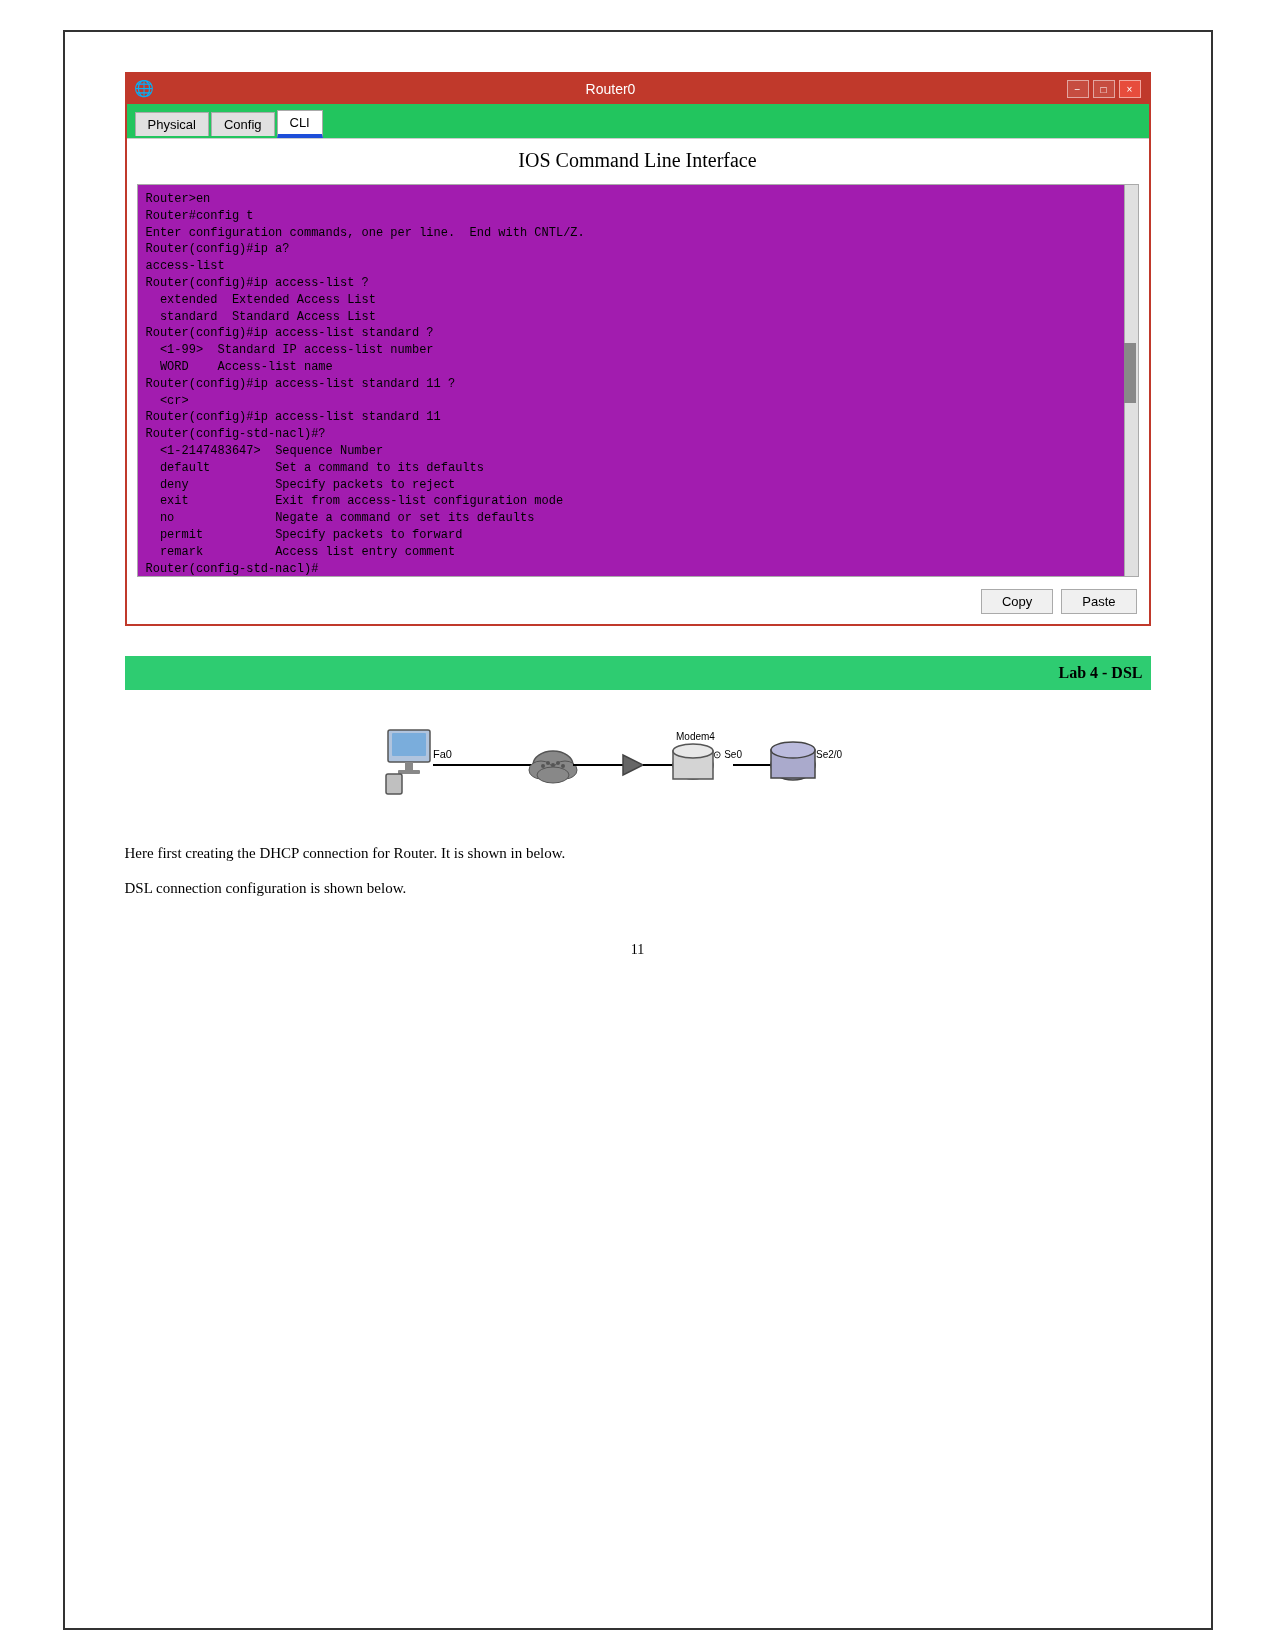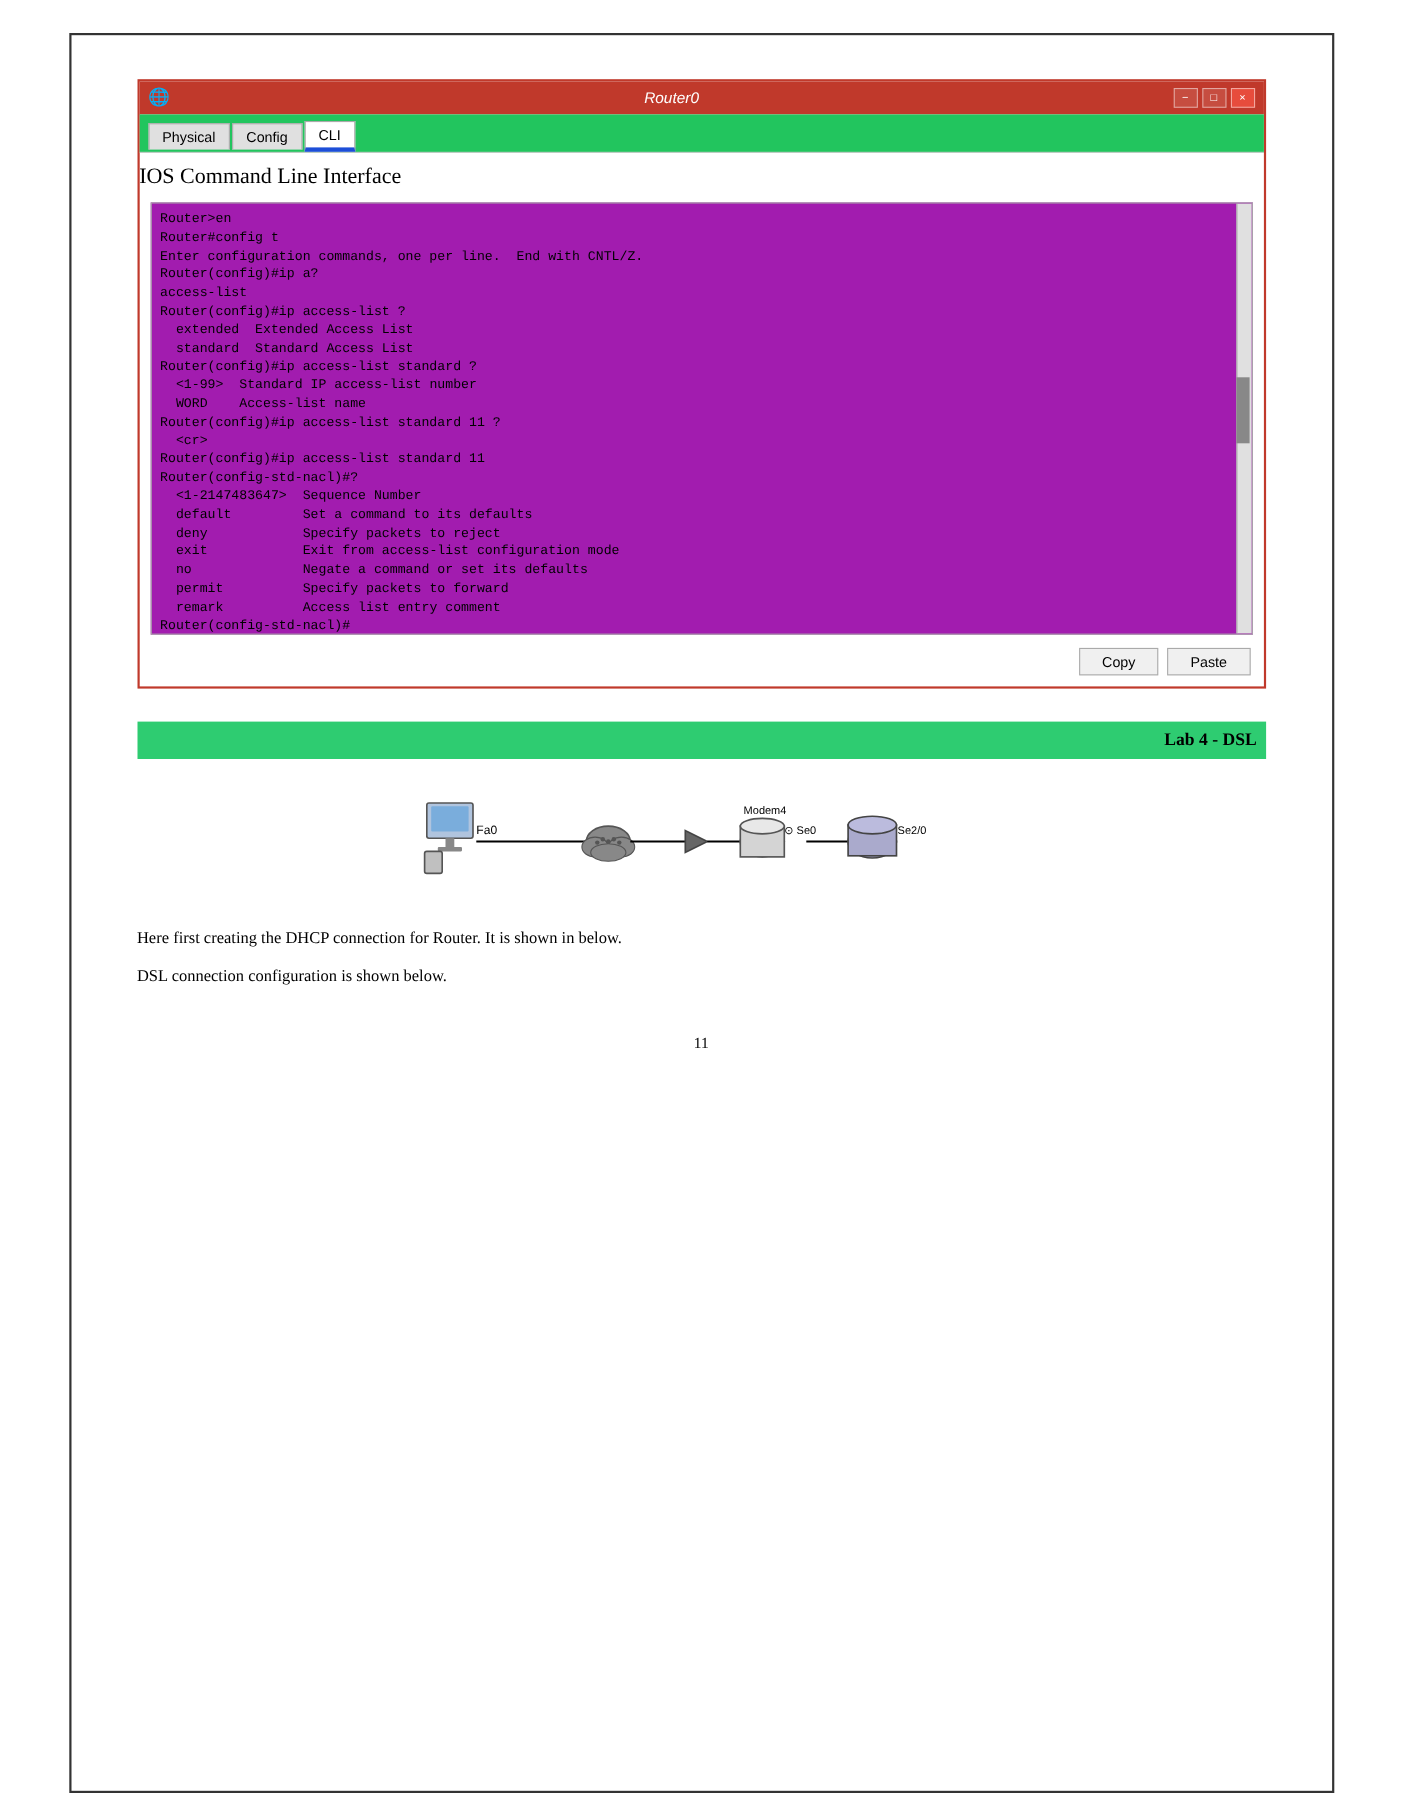--- a/index.html
+++ b/index.html
@@ -48,7 +48,6 @@
       font-size: 14px;
       flex: 1;
       text-align: center;
-      font-style: italic;
     }
     .router-titlebar-controls {
       display: flex;

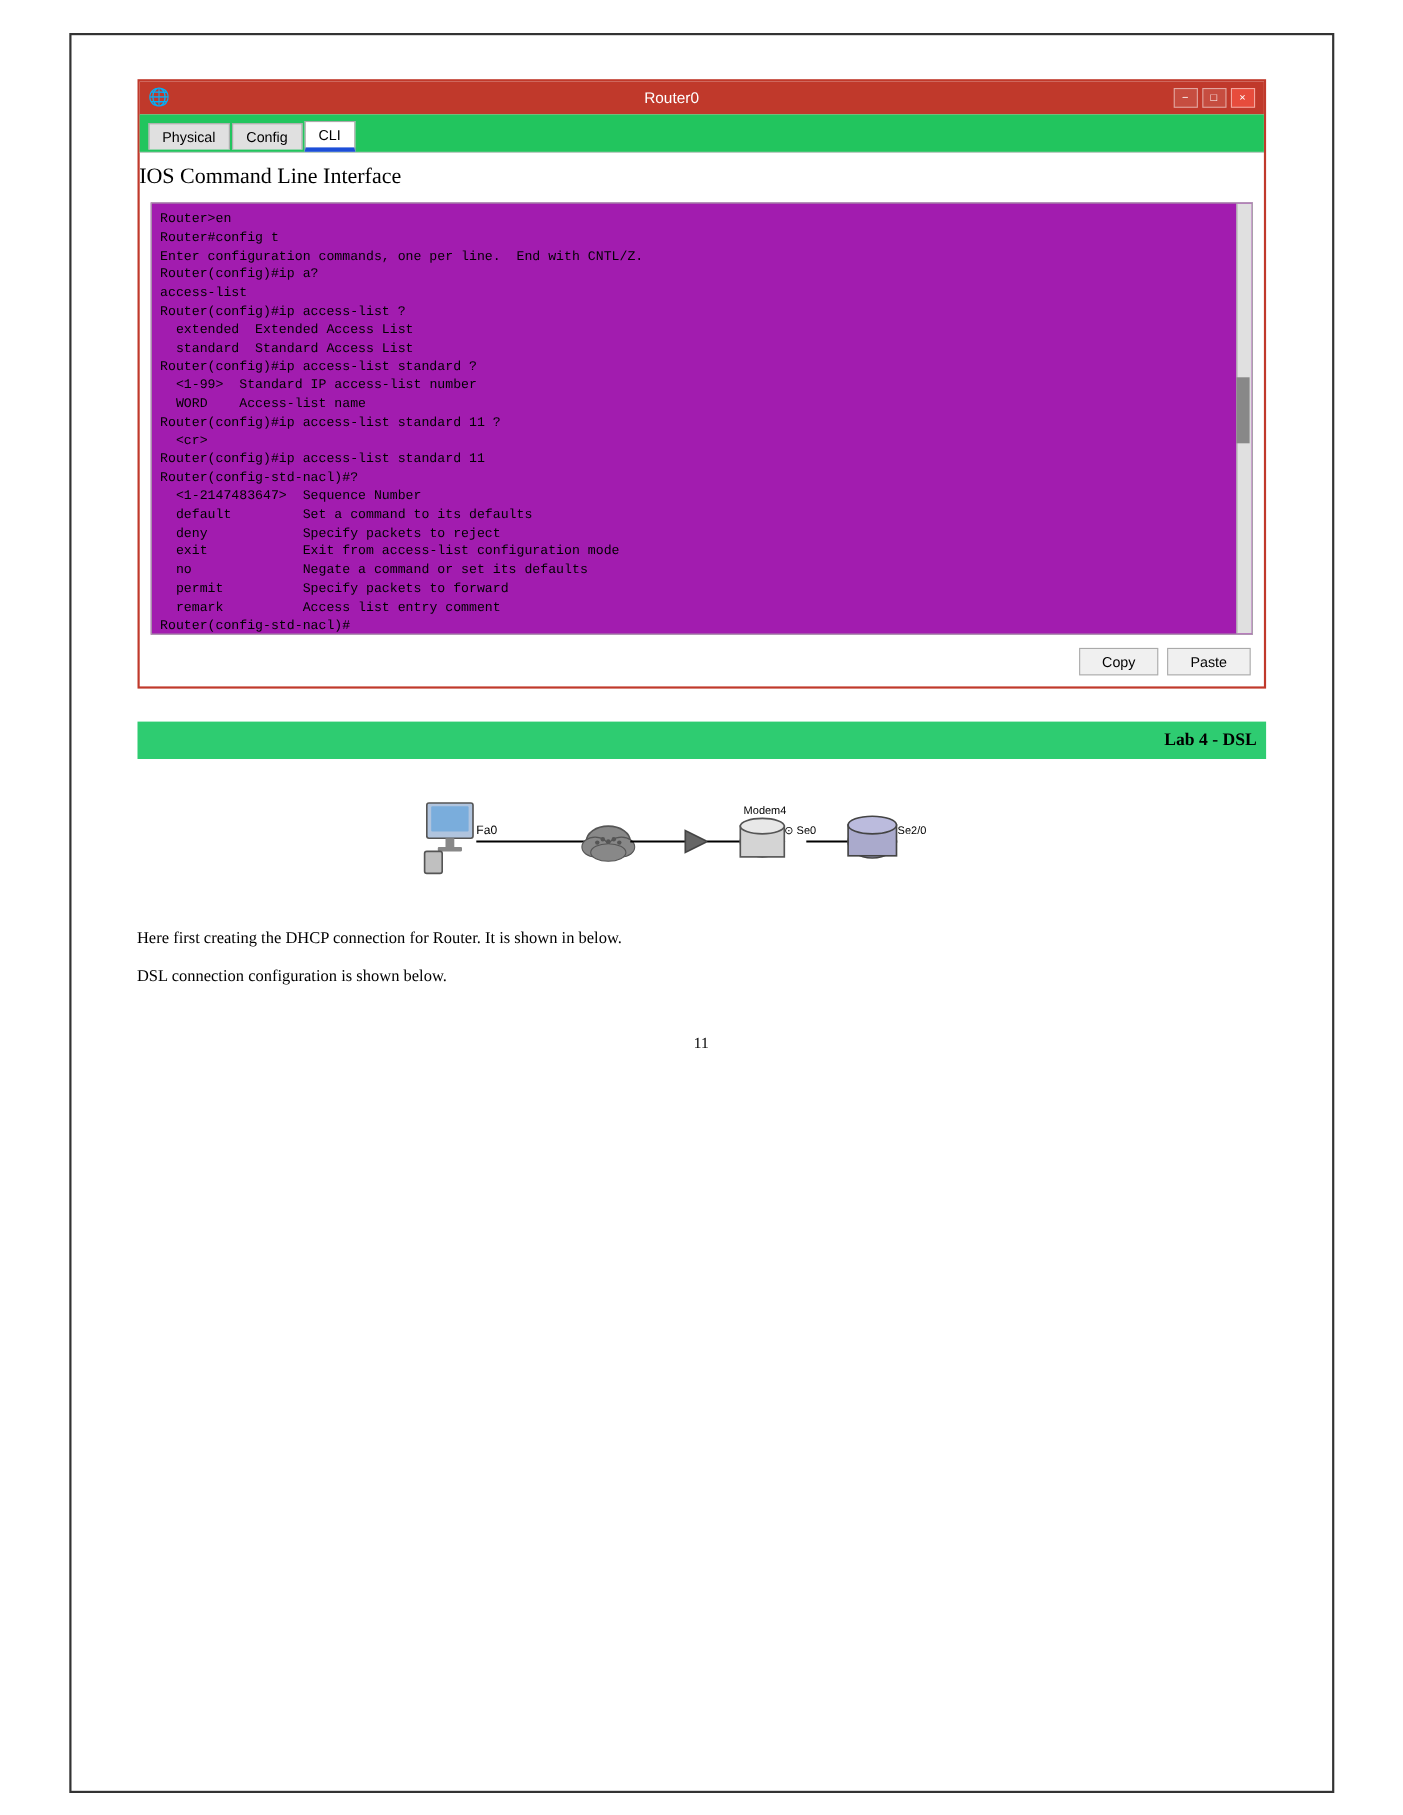--- a/index.html
+++ b/index.html
@@ -93,6 +93,7 @@
     }
 
     .cli-heading {
+      text-align: center;
       font-family: 'Times New Roman', Times, serif;
       font-size: 20px;
       padding: 10px 0 6px 0;

